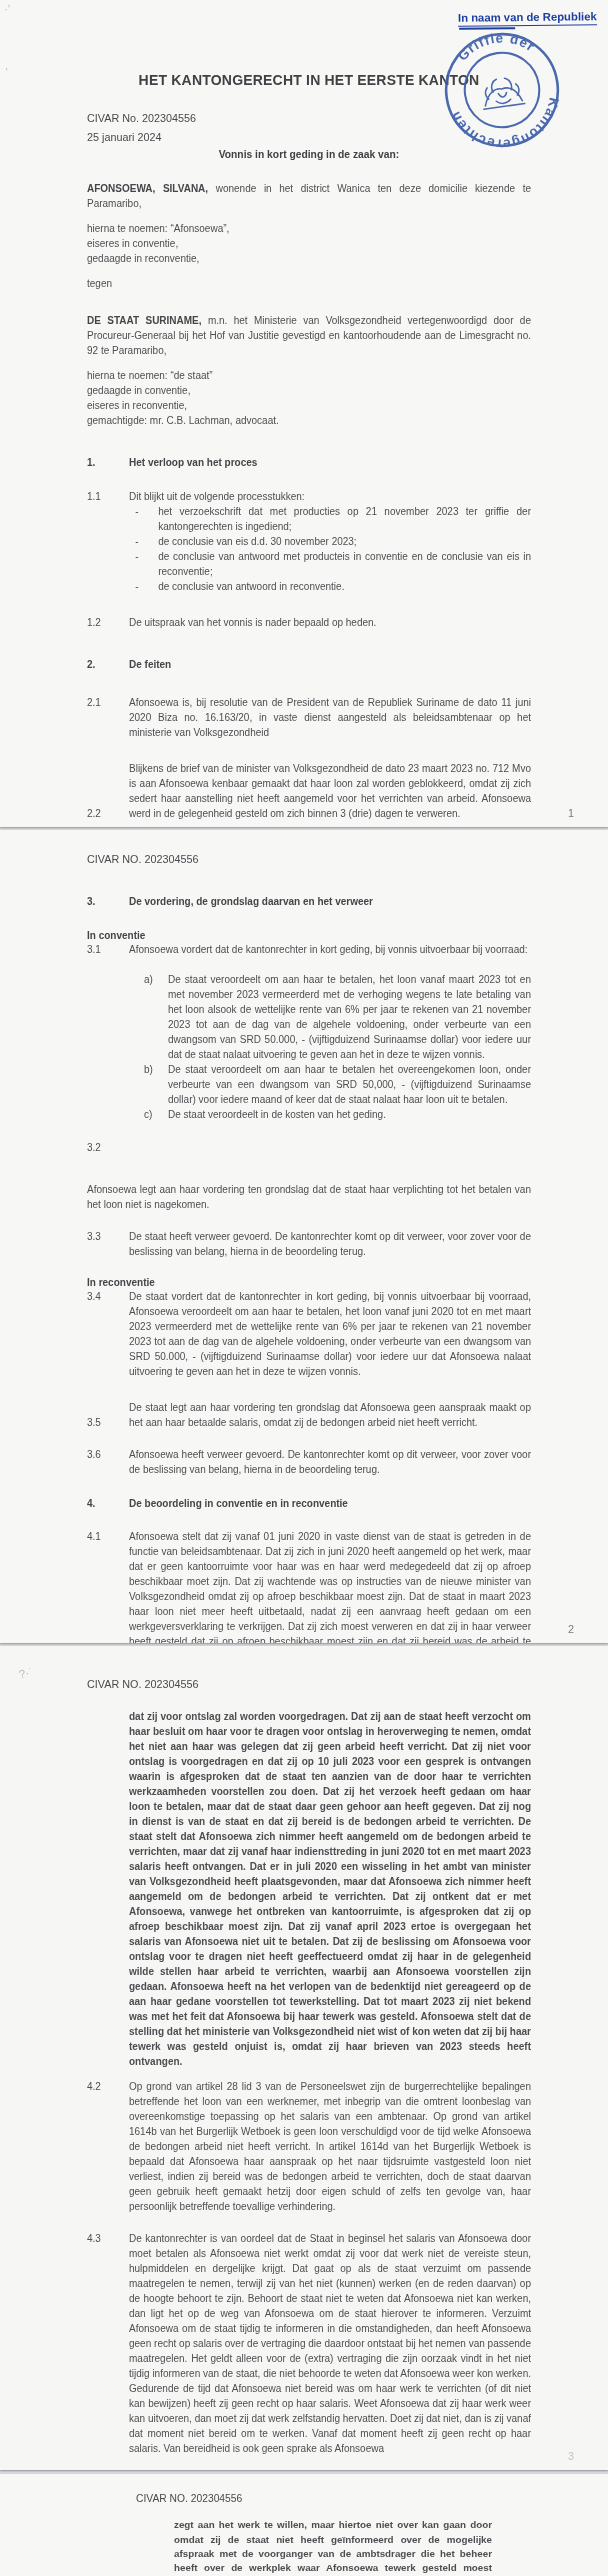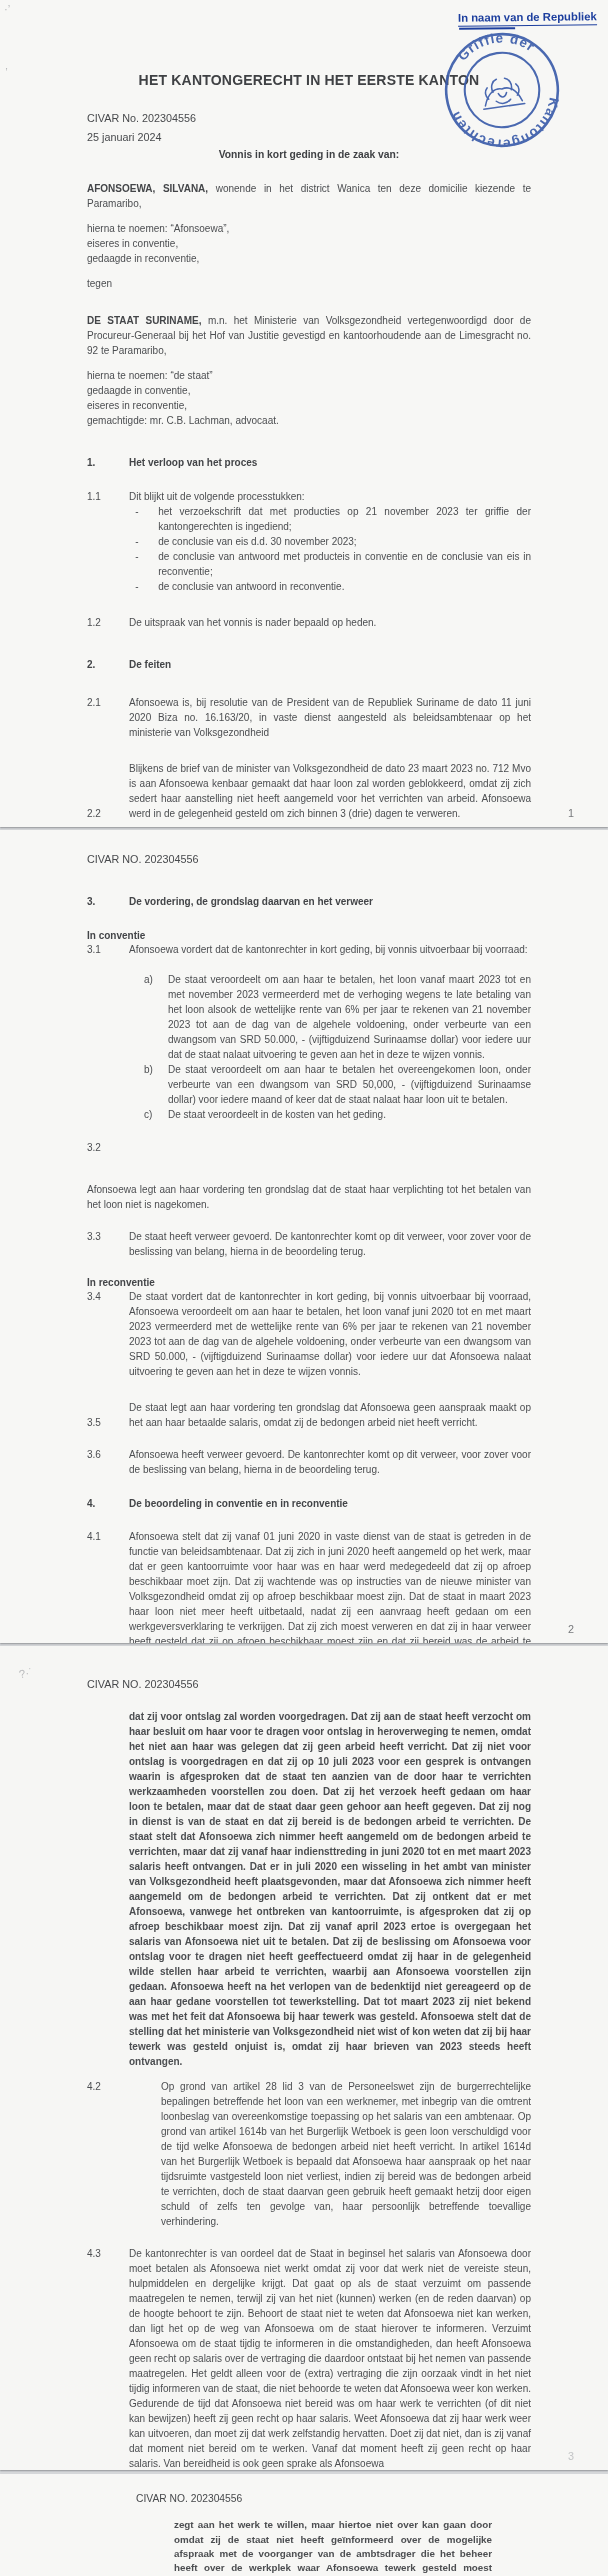--- a/index.html
+++ b/index.html
@@ -247,7 +247,7 @@
 
     <p class="txt cont-par" style="margin-left:42px;">dat zij voor ontslag zal worden voorgedragen. Dat zij aan de staat heeft verzocht om haar besluit om haar voor te dragen voor ontslag in heroverweging te nemen, omdat het niet aan haar was gelegen dat zij geen arbeid heeft verricht. Dat zij niet voor ontslag is voorgedragen en dat zij op 10 juli 2023 voor een gesprek is ontvangen waarin is afgesproken dat de staat ten aanzien van de door haar te verrichten werkzaamheden voorstellen zou doen. Dat zij het verzoek heeft gedaan om haar loon te betalen, maar dat de staat daar geen gehoor aan heeft gegeven. Dat zij nog in dienst is van de staat en dat zij bereid is de bedongen arbeid te verrichten. De staat stelt dat Afonsoewa zich nimmer heeft aangemeld om de bedongen arbeid te verrichten, maar dat zij vanaf haar indiensttreding in juni 2020 tot en met maart 2023 salaris heeft ontvangen. Dat er in juli 2020 een wisseling in het ambt van minister van Volksgezondheid heeft plaatsgevonden, maar dat Afonsoewa zich nimmer heeft aangemeld om de bedongen arbeid te verrichten. Dat zij ontkent dat er met Afonsoewa, vanwege het ontbreken van kantoorruimte, is afgesproken dat zij op afroep beschikbaar moest zijn. Dat zij vanaf april 2023 ertoe is overgegaan het salaris van Afonsoewa niet uit te betalen. Dat zij de beslissing om Afonsoewa voor ontslag voor te dragen niet heeft geeffectueerd omdat zij haar in de gelegenheid wilde stellen haar arbeid te verrichten, waarbij aan Afonsoewa voorstellen zijn gedaan. Afonsoewa heeft na het verlopen van de bedenktijd niet gereageerd op de aan haar gedane voorstellen tot tewerkstelling. Dat tot maart 2023 zij niet bekend was met het feit dat Afonsoewa bij haar tewerk was gesteld. Afonsoewa stelt dat de stelling dat het ministerie van Volksgezondheid niet wist of kon weten dat zij bij haar tewerk was gesteld onjuist is, omdat zij haar brieven van 2023 steeds heeft ontvangen.</p>
 
-    <div class="item txt" style="margin-top:9px;gap:32px;">
+    <div class="item txt" style="margin-top:9px;">
       <span class="n">4.2</span>
       <span class="t">Op grond van artikel 28 lid 3 van de Personeelswet zijn de burgerrechtelijke bepalingen betreffende het loon van een werknemer, met inbegrip van die omtrent loonbeslag van overeenkomstige toepassing op het salaris van een ambtenaar. Op grond van artikel 1614b van het Burgerlijk Wetboek is geen loon verschuldigd voor de tijd welke Afonsoewa de bedongen arbeid niet heeft verricht. In artikel 1614d van het Burgerlijk Wetboek is bepaald dat Afonsoewa haar aanspraak op het naar tijdsruimte vastgesteld loon niet verliest, indien zij bereid was de bedongen arbeid te verrichten, doch de staat daarvan geen gebruik heeft gemaakt hetzij door eigen schuld of zelfs ten gevolge van, haar persoonlijk betreffende toevallige verhindering.</span>
     </div>

